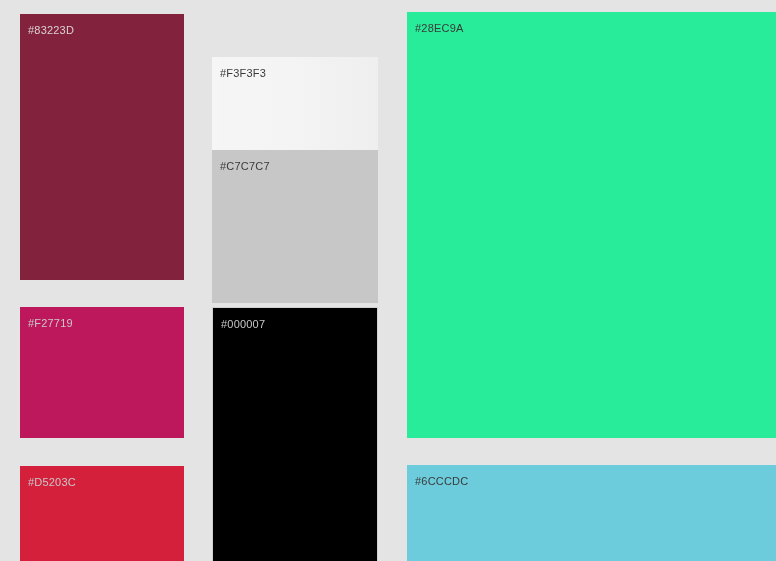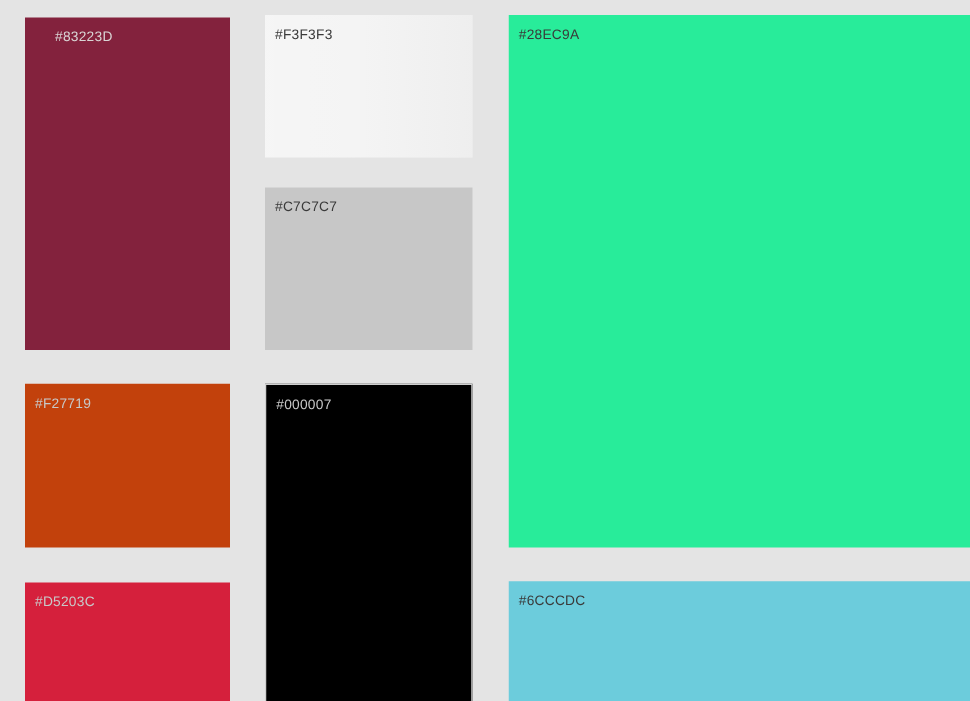--- a/index.html
+++ b/index.html
@@ -42,7 +42,7 @@
     font-family: "Liberation Sans", sans-serif;
   }
 
-  .label-light { color: #d9d4d4; margin-left: 16px; }
+  .label-light { color: #d9d4d4; }
   .label-dark  { color: #3a3a3a; }
   .label-dim   { color: #c8c8c8; }
 

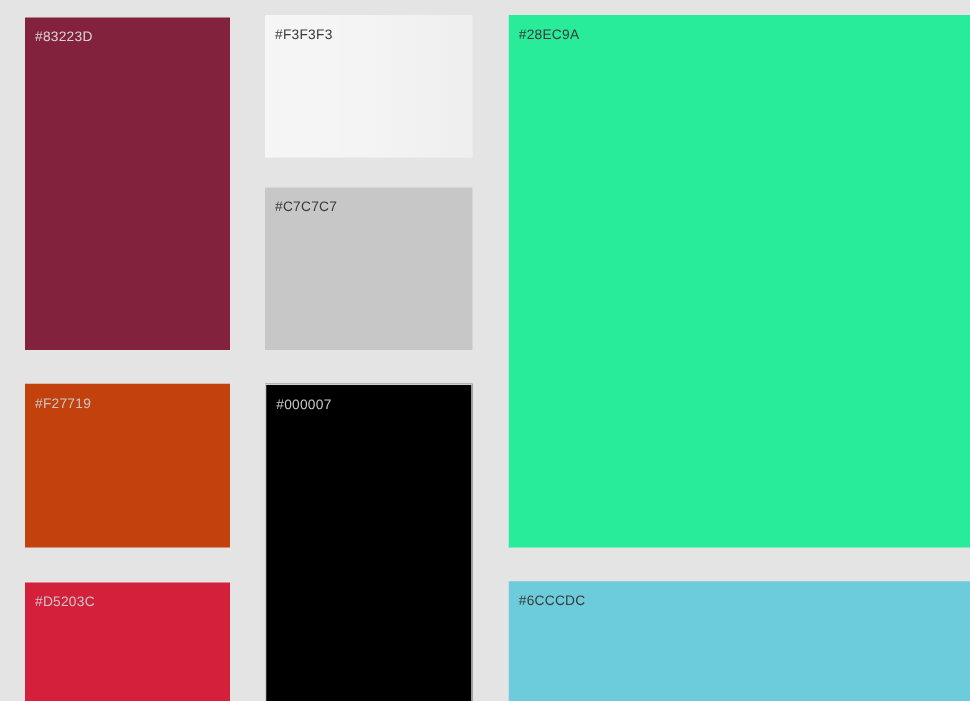--- a/index.html
+++ b/index.html
@@ -111,7 +111,7 @@
     <span class="swatch-label label-dim">#D5203C</span>
   </div>
 
-  <div class="swatch" id="swatch-f3f3f3" style="background-color: rgb(243, 243, 243);">
+  <div class="swatch" id="swatch-f3f3f3" style="background-color: rgb(243, 243, 243); margin-top: 45px;">
     <span class="sheen"></span>
     <span class="swatch-label label-dark">#F3F3F3</span>
   </div>

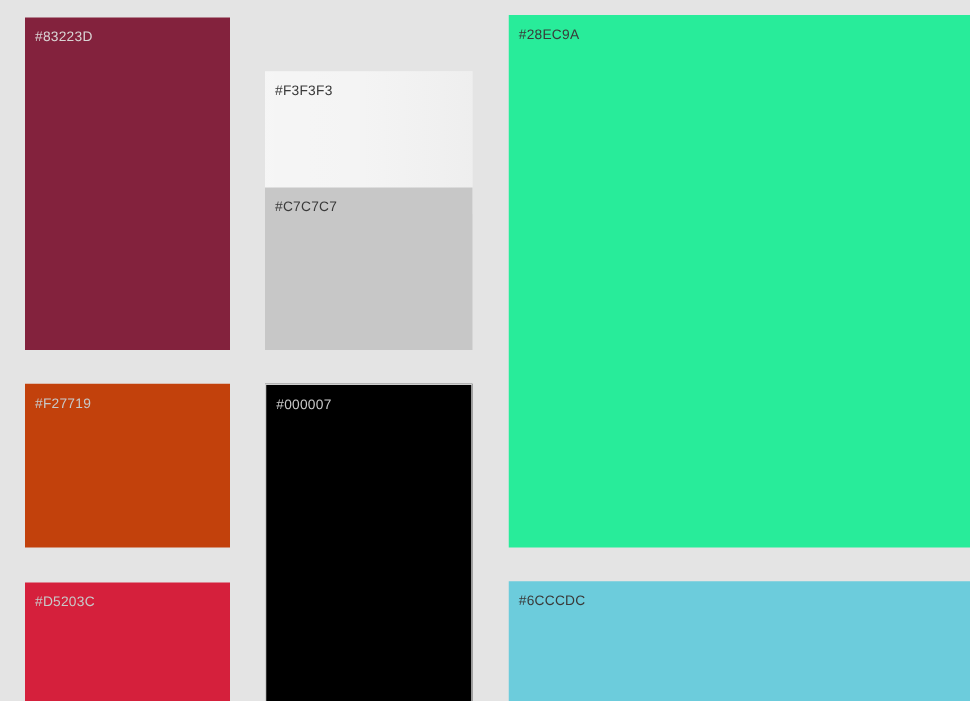--- a/index.html
+++ b/index.html
@@ -65,7 +65,7 @@
   }
   #swatch-c7c7c7 {
     left: 212px; top: 150px;
-    width: 166px; height: 130px;
+    width: 166px; height: 153px;
   }
   #swatch-000000 {
     left: 212px; top: 307px;

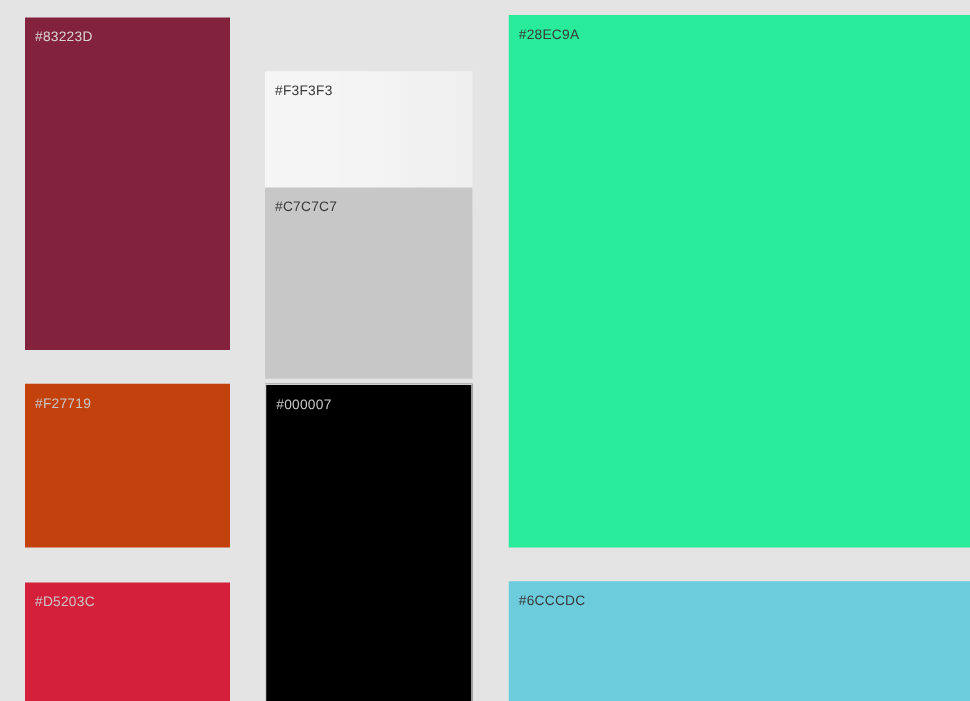--- a/index.html
+++ b/index.html
@@ -103,7 +103,7 @@
     <span class="swatch-label label-light">#83223D</span>
   </div>
 
-  <div class="swatch" id="swatch-f27719" style="background-color: #c2410c;">
+  <div class="swatch" id="swatch-f27719" style="background-color: #be185d;">
     <span class="swatch-label label-dim">#F27719</span>
   </div>
 

